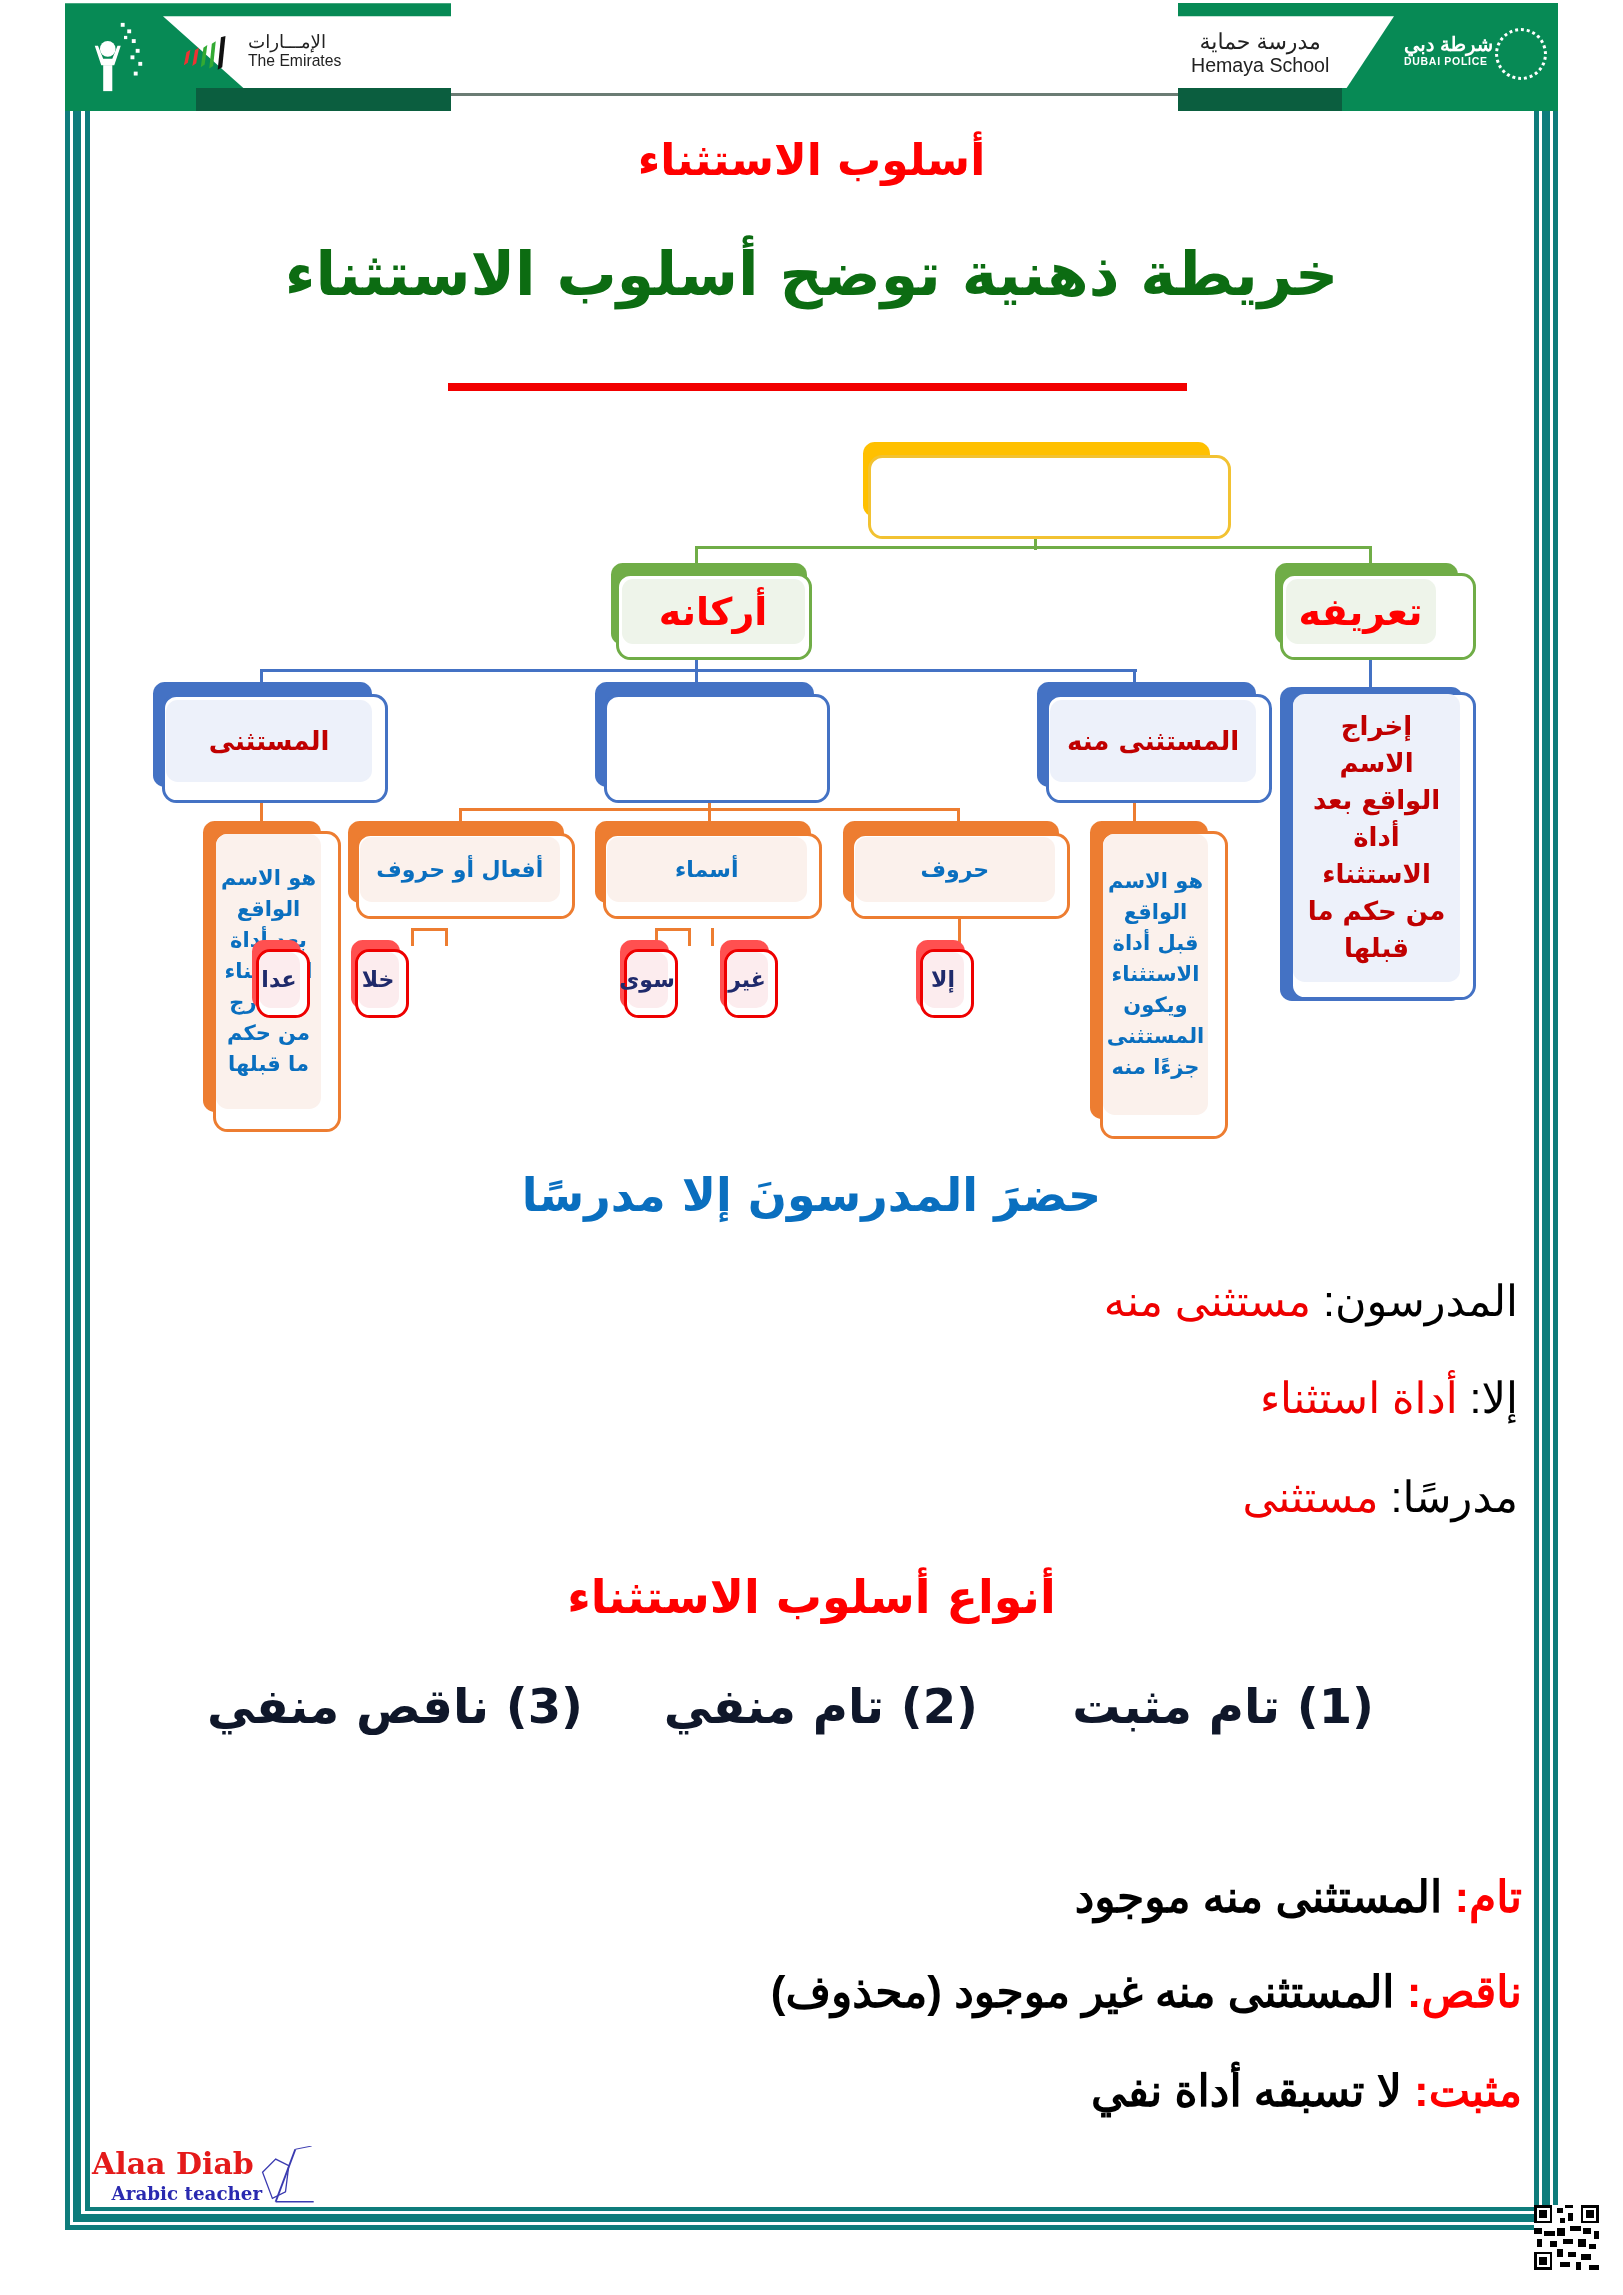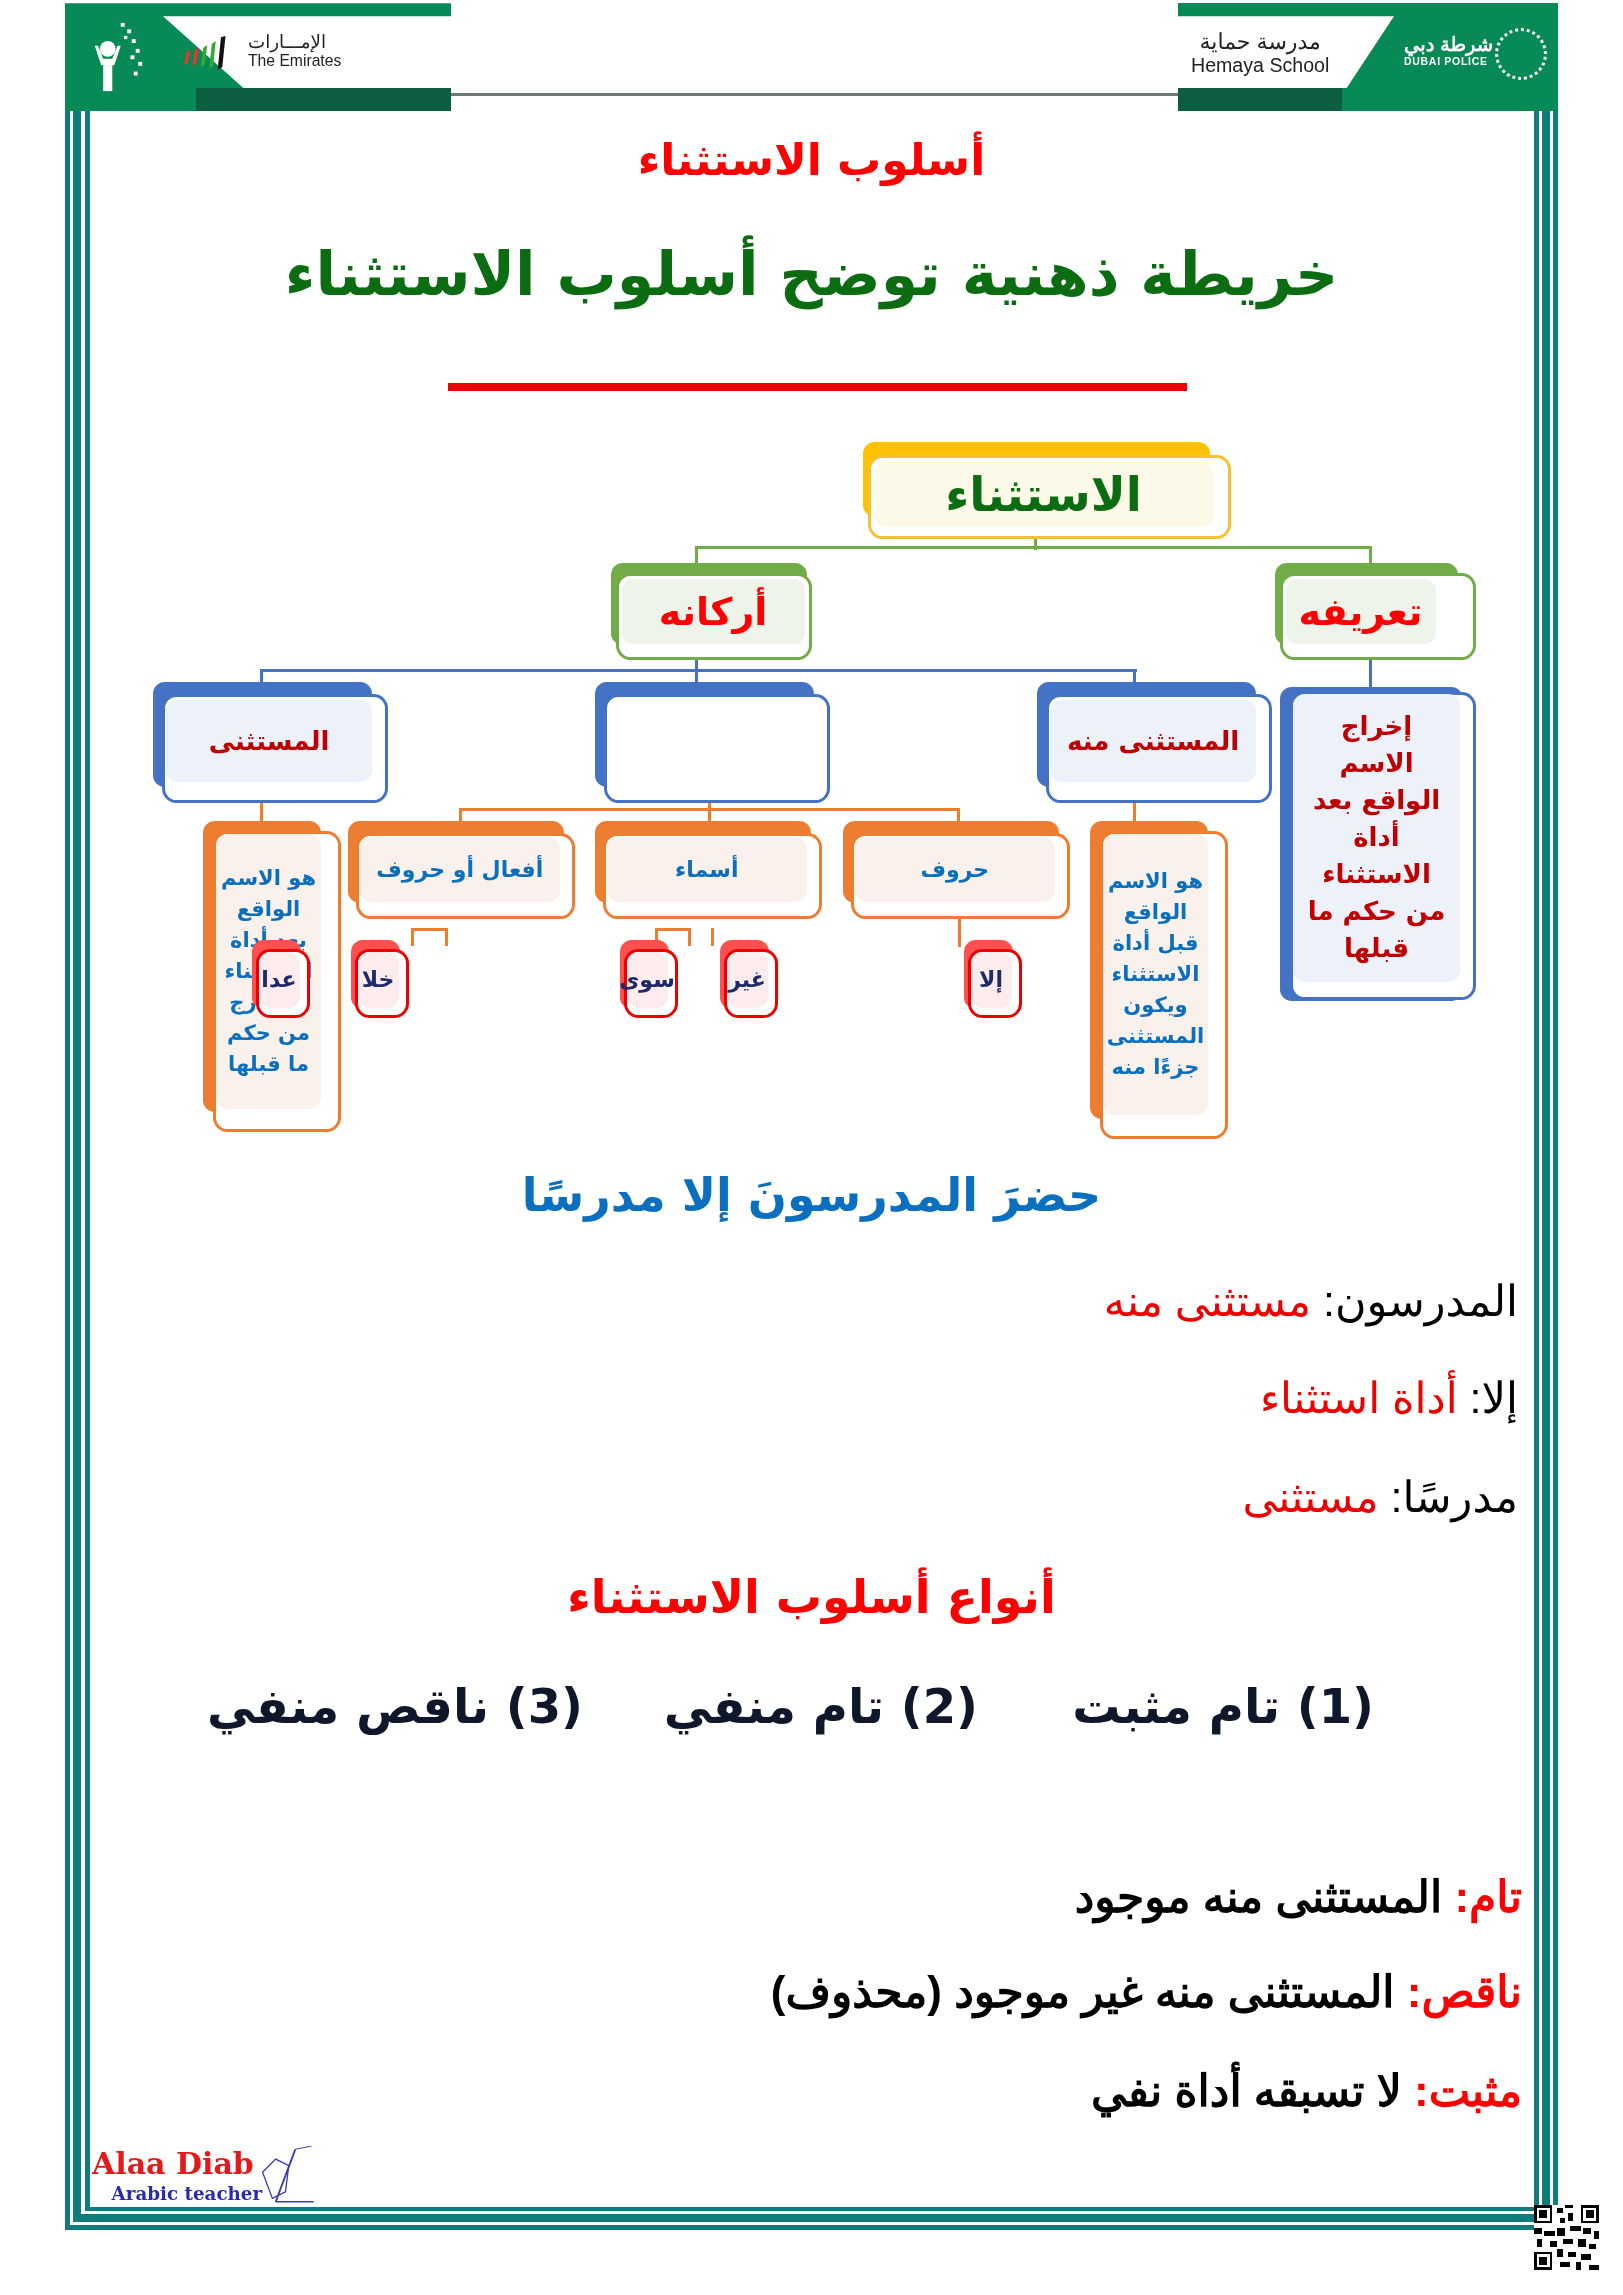--- a/index.html
+++ b/index.html
@@ -161,7 +161,6 @@
 <div class="box" style="left:863px;top:442px;width:370px;height:98px;">
   <div class="back" style="width:347px;height:75px;background:#ffc000;"></div>
   <div class="front" style="left:5.2px;top:13px;width:363px;height:84px;border-color:#f2c232;"></div>
-  <div class="fill" style="left:10.5px;top:19.6px;width:340px;height:65px;background:#fdf9e8;color:#0c6c12;font-size:47px;">الاستثناء</div>
 </div>
 
 <div class="box" style="left:611px;top:563px;width:206px;height:98px;">

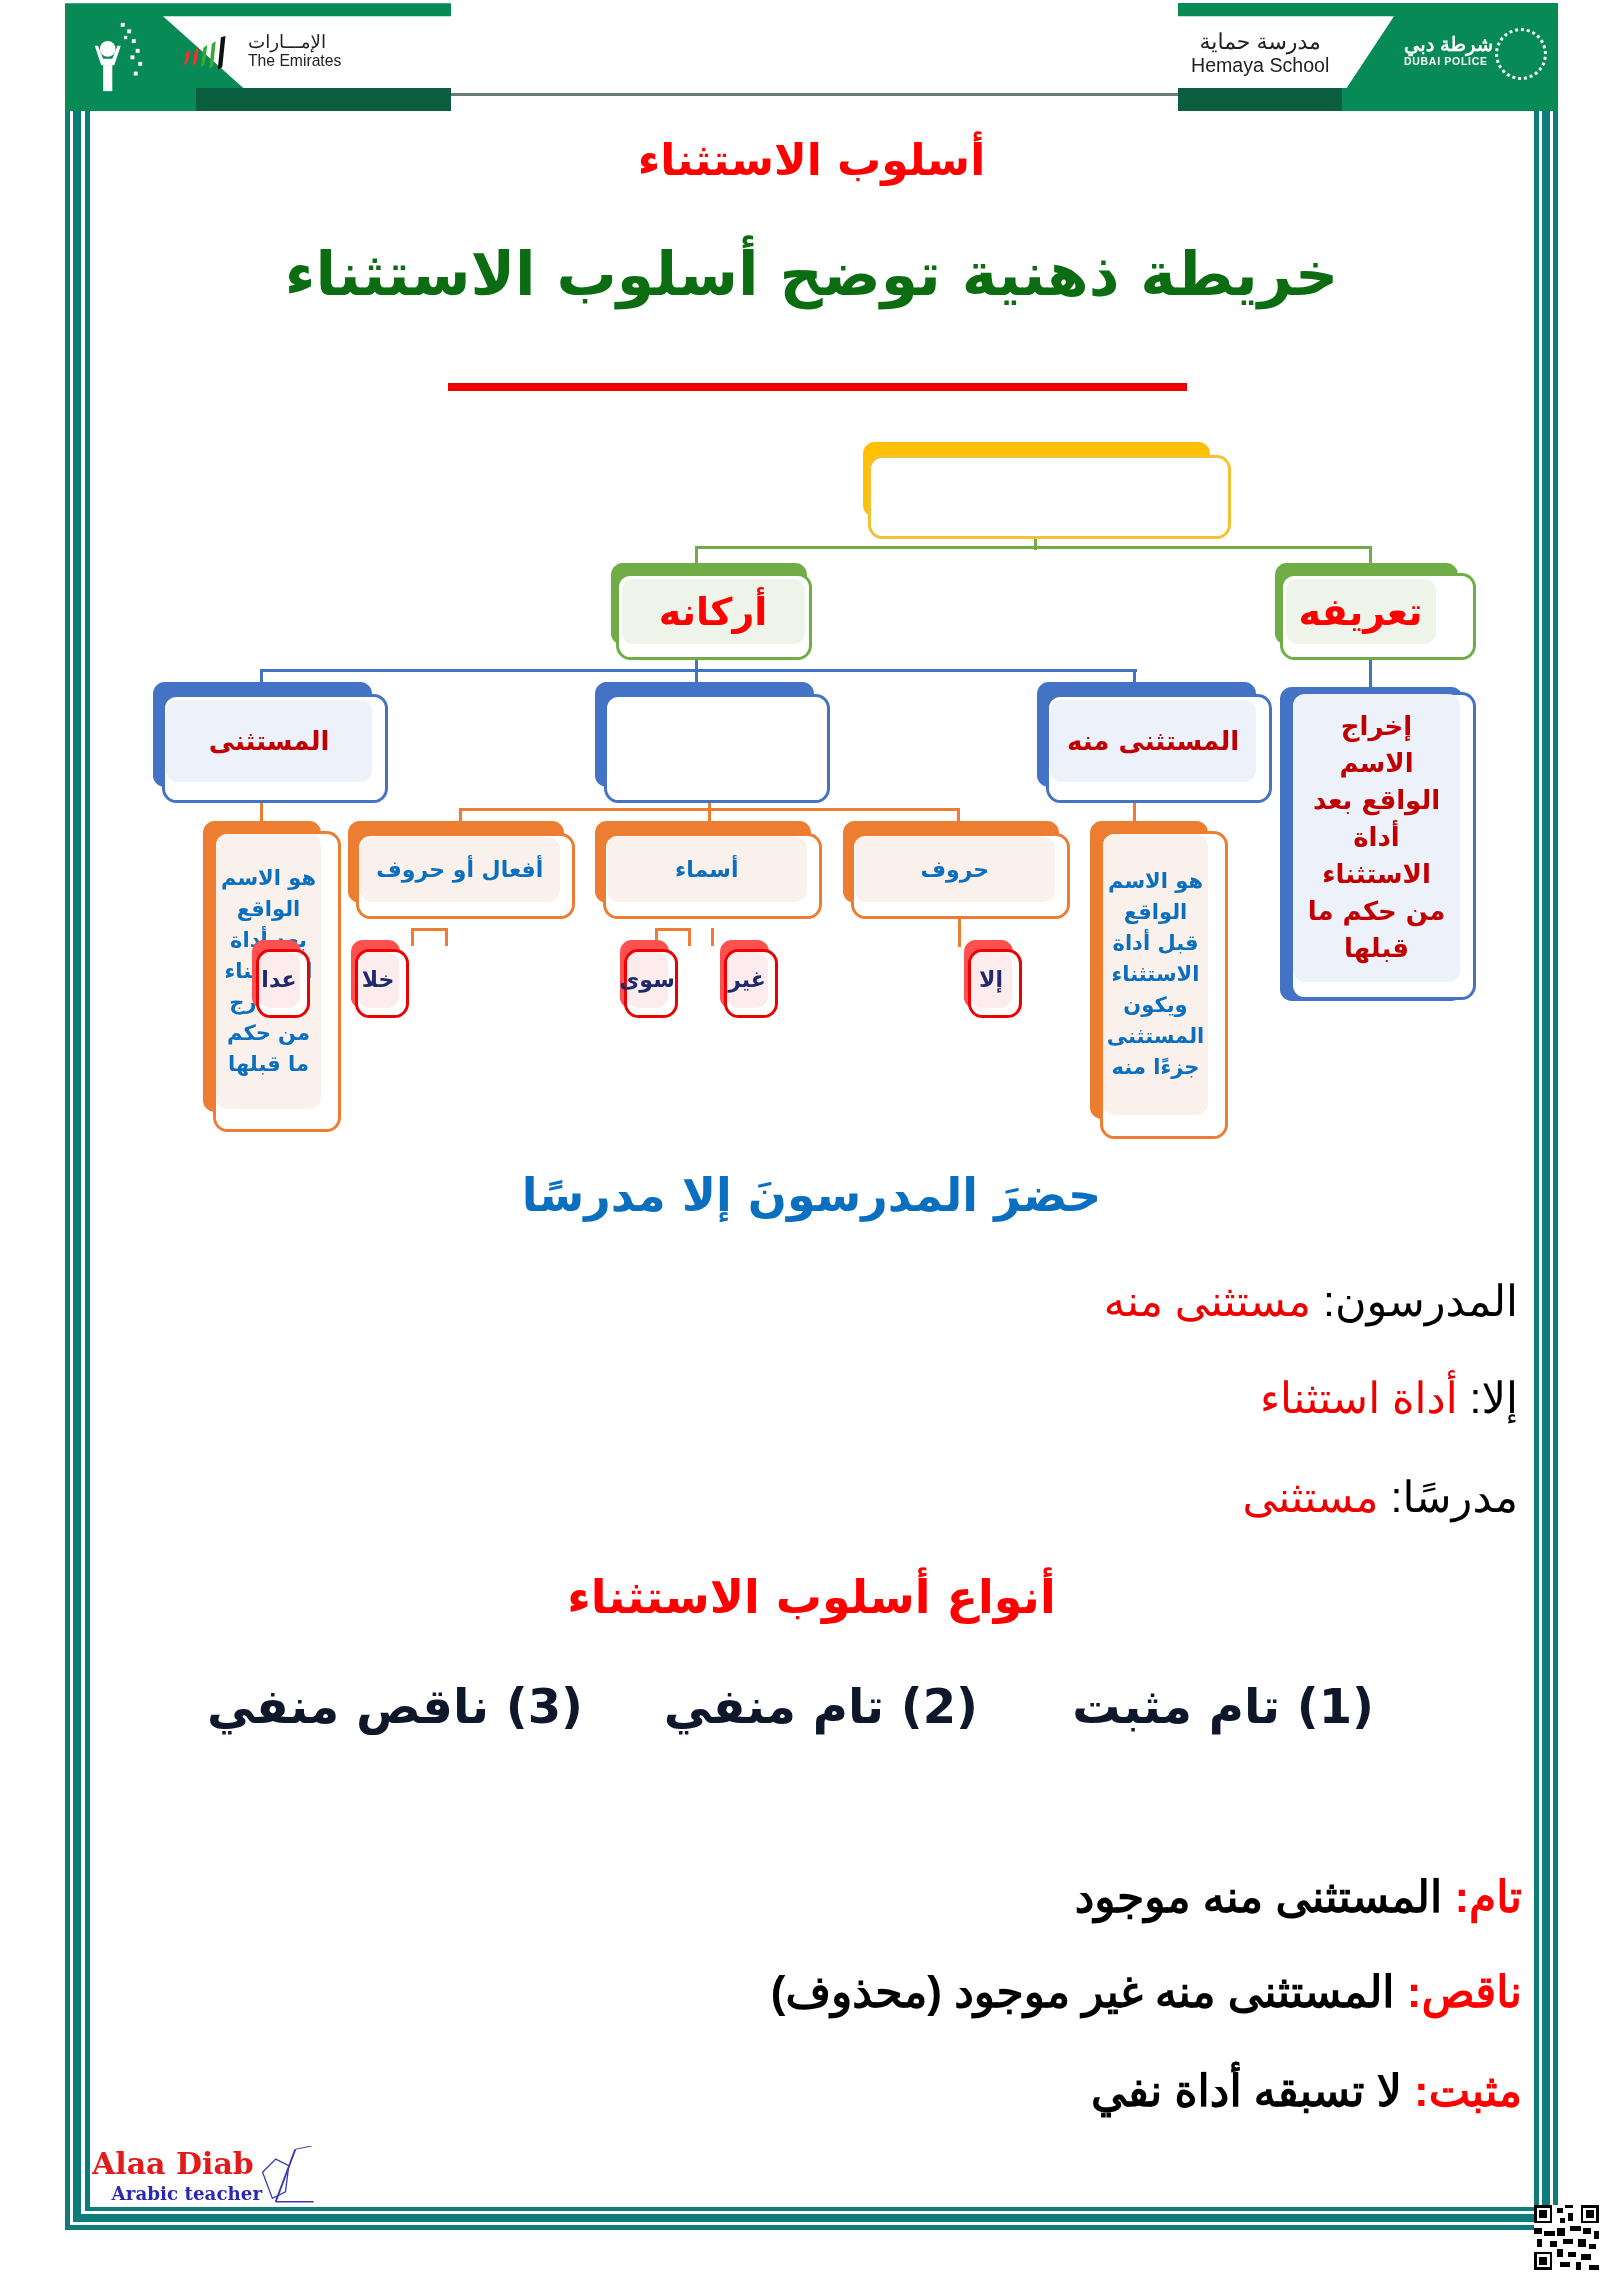--- a/index.html
+++ b/index.html
@@ -242,7 +242,7 @@
   <div class="front" style="left:3.9px;top:9.2px;width:54px;height:69px;border-color:#e00;"></div>
   <div class="fill" style="left:6.5px;top:11.8px;width:41px;height:56px;background:#fcecee;color:#1f2a6b;font-size:22px;">غير</div>
 </div>
-<div class="box" style="left:916px;top:940px;width:59px;height:79px;margin-left:48px;">
+<div class="box" style="left:916px;top:940px;width:59px;height:79px;">
   <div class="back" style="width:49px;height:69px;background:#ff5050;"></div>
   <div class="front" style="left:3.9px;top:9.2px;width:54px;height:69px;border-color:#e00;"></div>
   <div class="fill" style="left:6.5px;top:11.8px;width:41px;height:56px;background:#fcecee;color:#1f2a6b;font-size:22px;">إلا</div>

